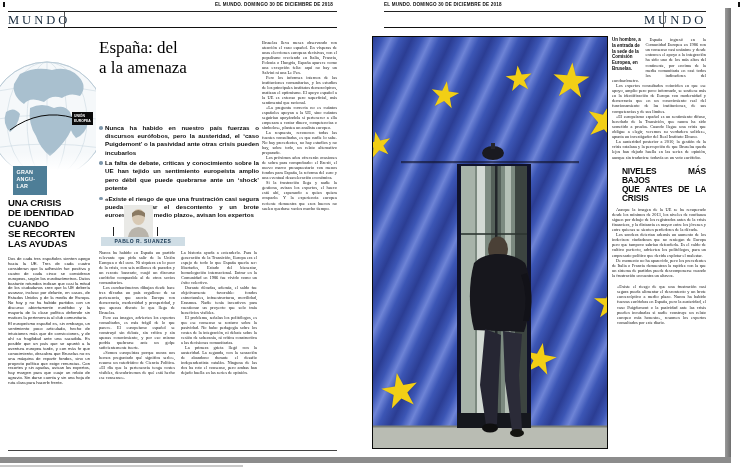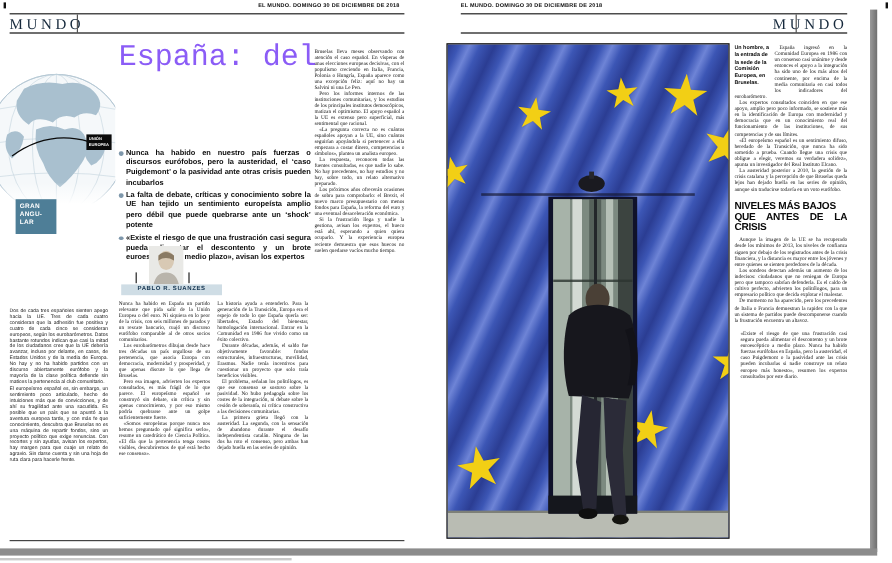--- a/index.html
+++ b/index.html
@@ -23,8 +23,8 @@
           text-align:justify;overflow:hidden;color:#151515;}
   .sbtext p{margin:0 0 1.5px 0;}
   
-  .headline{font-family:Liberation Mono, monospace;font-size:25px;line-height:19.5px;
-            color:#8b5cf6;}
+  .headline{font-family:Liberation Serif, serif;font-size:17px;line-height:19.5px;
+            color:#000000;}
   .bullets{font-family:"Liberation Sans",sans-serif;font-weight:bold;font-size:6.2px;
            line-height:1.32;text-align:justify;color:#0d0d0d;}
   .bullets p{margin:0 0 2.5px 0;padding-left:6px;position:relative;}

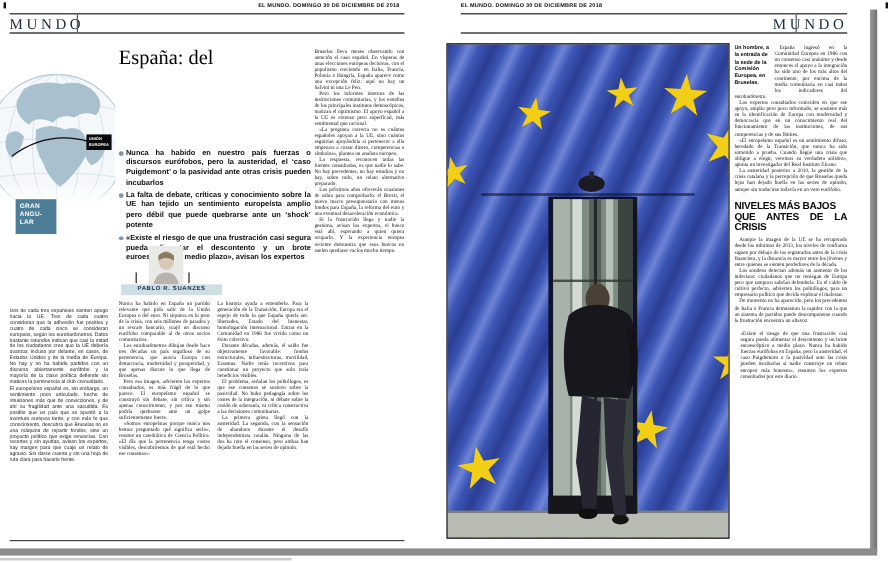--- a/index.html
+++ b/index.html
@@ -122,6 +122,7 @@
 
   <div class="abs headline" style="left:99px;top:38px;width:170px;">
       <div>España: del</div>
+      <div>a la amenaza</div>
     </div>
 
   <div class="abs bullets" style="left:99px;top:124px;width:160px;">

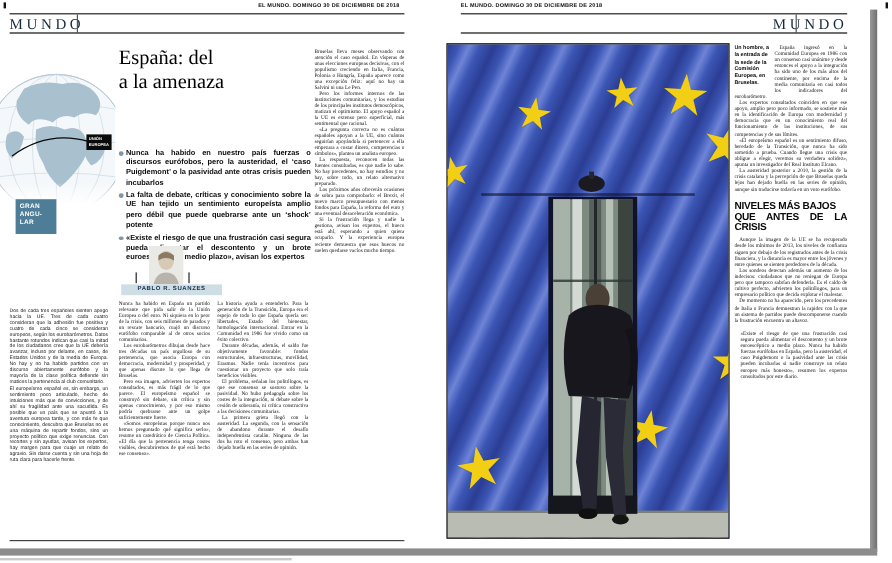--- a/index.html
+++ b/index.html
@@ -45,7 +45,7 @@
   .cap{float:left;width:30px;margin:0 3.5px 2px 0;font-family:"Liberation Sans",sans-serif;
        font-weight:bold;font-size:4.5px;line-height:1.28;text-align:left;color:#0a0a0a;}
   .subhead{font-family:"Liberation Sans",sans-serif;font-weight:bold;font-size:8.4px;
-           line-height:1.1;letter-spacing:-0.2px;color:#0a0a0a;margin:7px 0 3px 0;}
+           line-height:1.1;letter-spacing:-0.2px;color:#0a0a0a;margin:7px 0 3px 10px;}
   .quote{margin:6px 0 0 5px !important;text-indent:0 !important;}
   
   .photo{left:372px;top:36px;width:234px;height:411px;border:1.5px solid #0a0a0a;

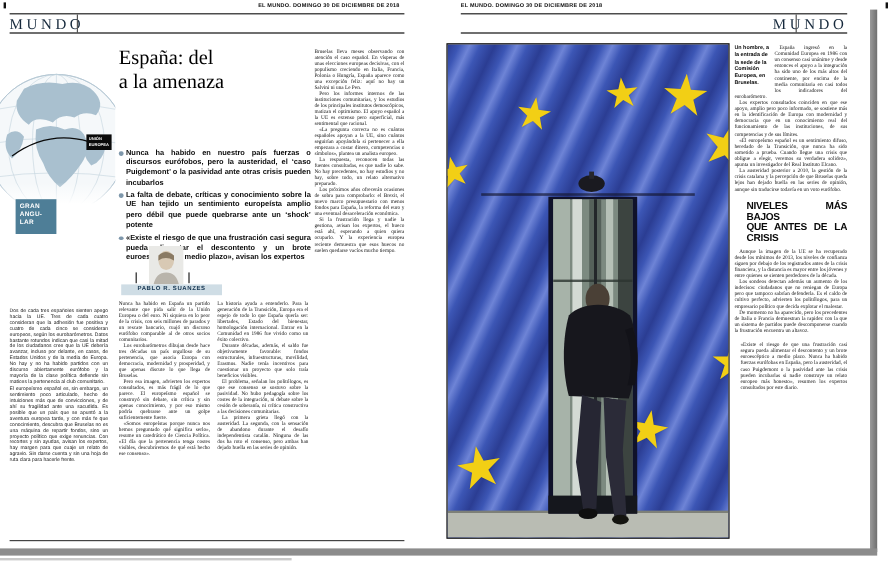--- a/index.html
+++ b/index.html
@@ -115,6 +115,13 @@
       <div>LAR</div>
     </div>
 
+  <div class="abs sbtitle" style="left:8px;top:198px;width:86px;">
+      <div>UNA CRISIS</div>
+      <div>DE IDENTIDAD</div>
+      <div>CUANDO</div>
+      <div>SE RECORTEN</div>
+      <div>LAS AYUDAS</div>
+    </div>
   <div class="abs sbtext" style="left:8px;top:257px;width:82px;height:196px;">
       <p>Dos de cada tres españoles sienten apego hacia la UE. Tres de cada cuatro consideran que la adhesión fue positiva y cuatro de cada cinco se consideran europeos, según los eurobarómetros. Datos bastante rotundos indican que casi la mitad de los ciudadanos cree que la UE debería avanzar, incluso por delante, en casos, de Estados Unidos y de la media de Europa. No hay y no ha habido partidos con un discurso abiertamente eurófobo y la mayoría de la clase política defiende sin matices la pertenencia al club comunitario.</p>
       <p>El europeísmo español es, sin embargo, un sentimiento poco articulado, hecho de intuiciones más que de convicciones, y de ahí su fragilidad ante una sacudida. Es posible que un país que se apuntó a la aventura europea tarde, y con más fe que conocimiento, descubra que Bruselas no es una máquina de repartir fondos, sino un proyecto político que exige renuncias. Con recortes y sin ayudas, avisan los expertos, hay margen para que cuaje un relato de agravio. Sin darse cuenta y sin una hoja de ruta clara para hacerle frente.</p>

